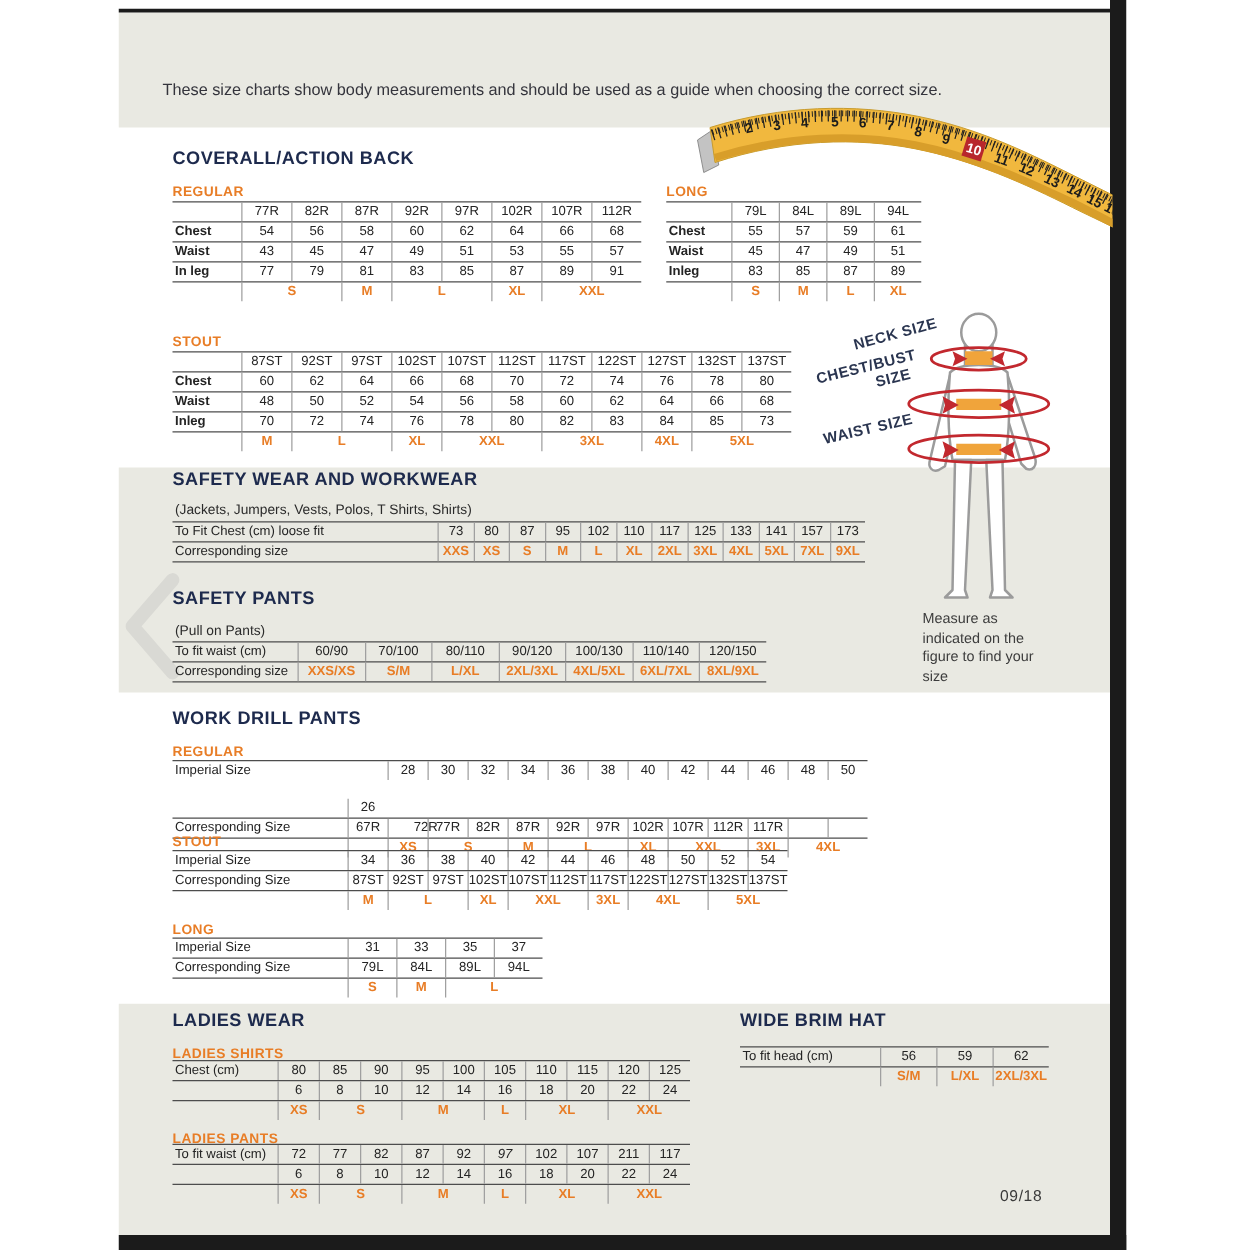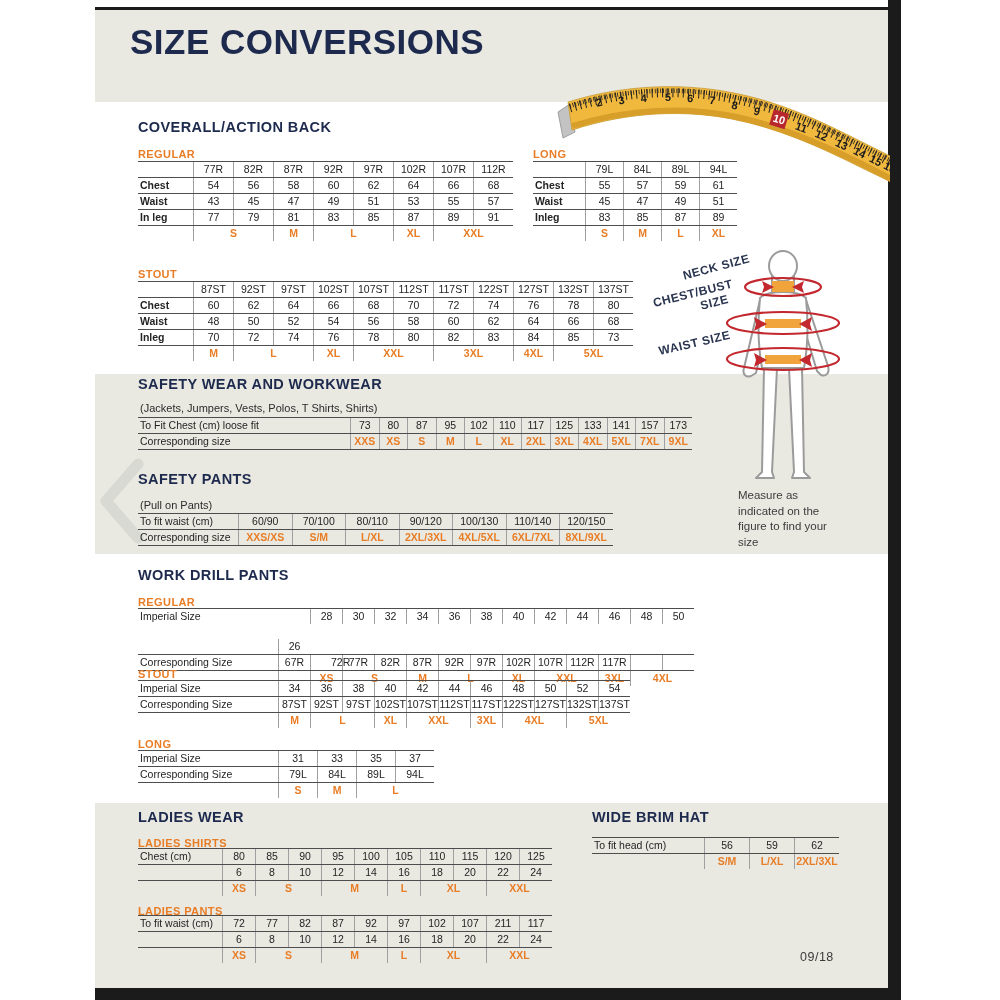--- a/index.html
+++ b/index.html
@@ -45,7 +45,6 @@
   <div class="darkbar" style="left:888px;top:0px;width:13px;height:1000px;"></div>
   <div class="darkbar" style="left:95px;top:988px;width:806px;height:12px;"></div>
 
-  <div class="title">SIZE CONVERSIONS</div>
 
   <svg class="abs" style="left:556px;top:80px;" width="334" height="112" viewBox="0 0 334 112">
     <polygon points="2,32 14,24 19,52 7,58" fill="#c3c3c3" stroke="#8e8e8e" stroke-width="0.8"></polygon>

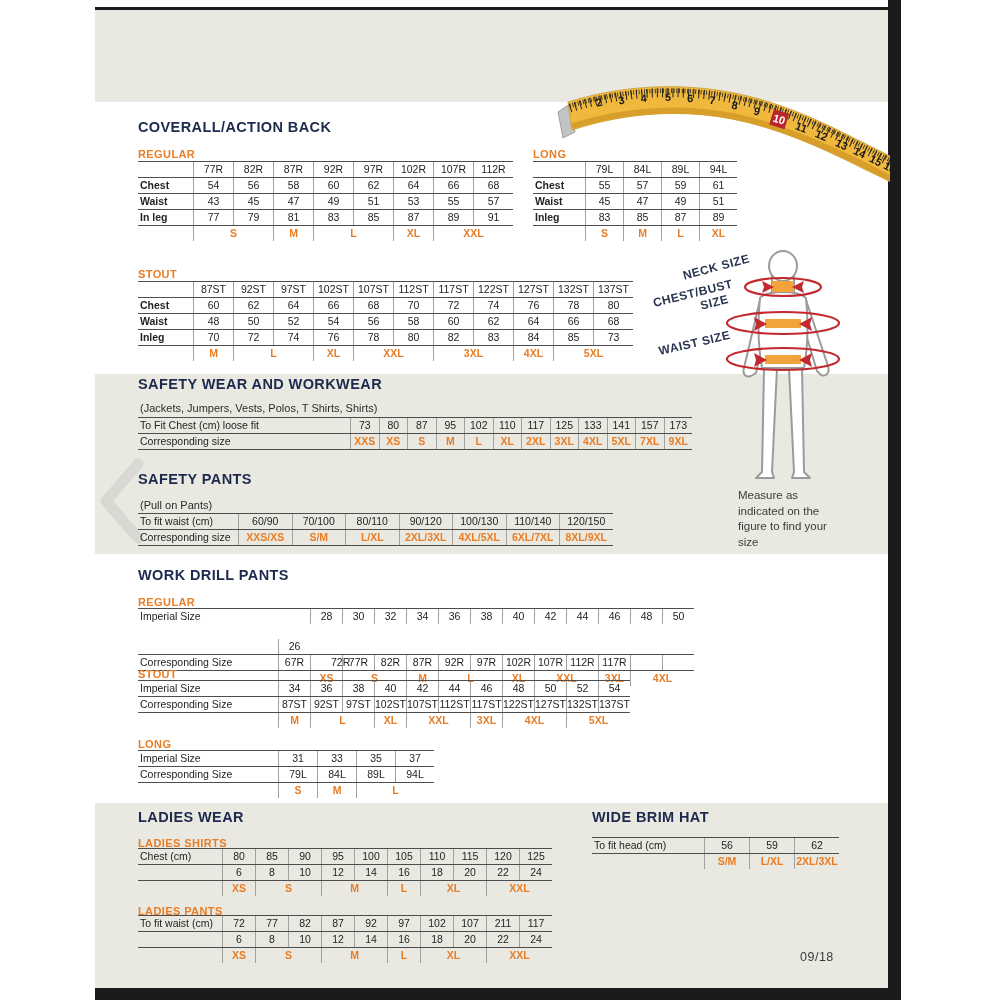--- a/index.html
+++ b/index.html
@@ -45,6 +45,7 @@
   <div class="darkbar" style="left:888px;top:0px;width:13px;height:1000px;"></div>
   <div class="darkbar" style="left:95px;top:988px;width:806px;height:12px;"></div>
 
+  <div class="subtitle">These size charts show body measurements and should be used as a guide when choosing the correct size.</div>
 
   <svg class="abs" style="left:556px;top:80px;" width="334" height="112" viewBox="0 0 334 112">
     <polygon points="2,32 14,24 19,52 7,58" fill="#c3c3c3" stroke="#8e8e8e" stroke-width="0.8"></polygon>

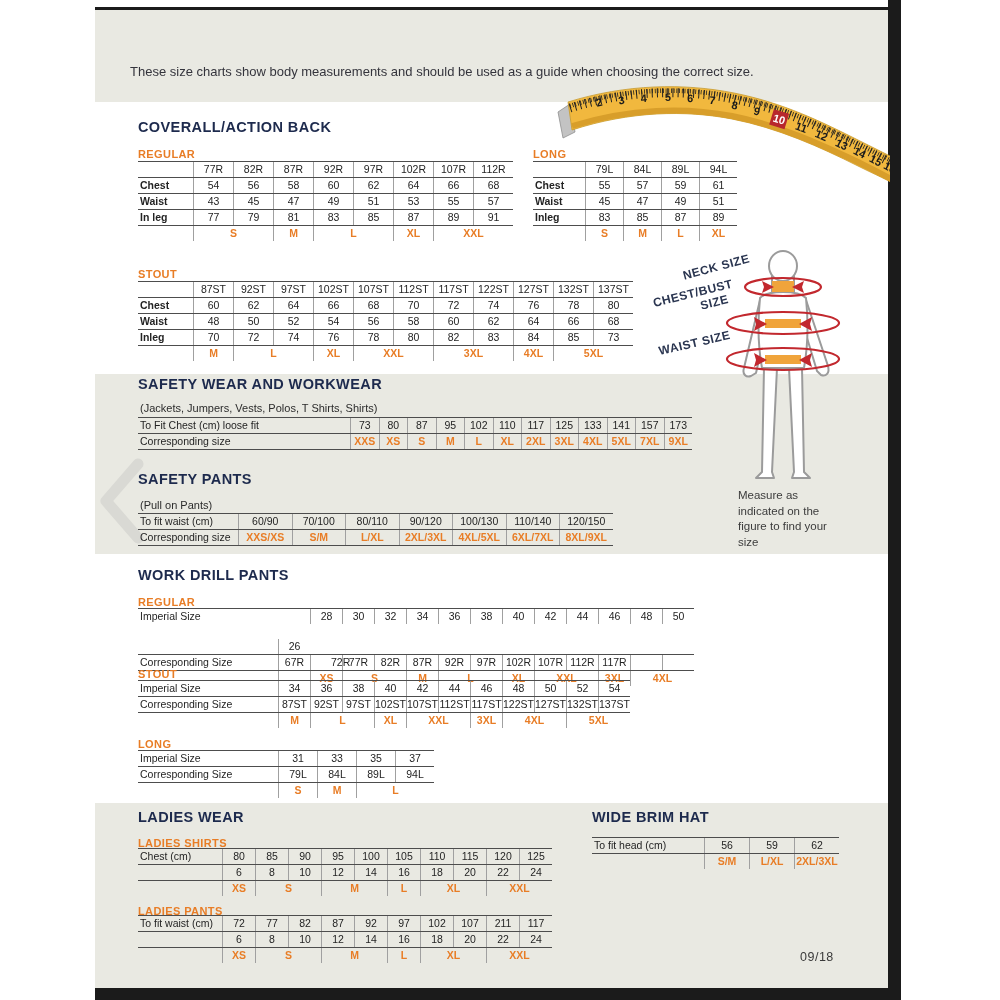--- a/index.html
+++ b/index.html
@@ -494,7 +494,7 @@
         <div class="tcell" style="width: 33px;">82</div>
         <div class="tcell" style="width: 33px;">87</div>
         <div class="tcell" style="width: 33px;">92</div>
-        <div class="tcell" style="width: 33px;">97</div>
+        <div class="tcell" style="width: 33px; font-style: italic;">97</div>
         <div class="tcell" style="width: 33px;">102</div>
         <div class="tcell" style="width: 33px;">107</div>
         <div class="tcell" style="width: 33px;">211</div>

